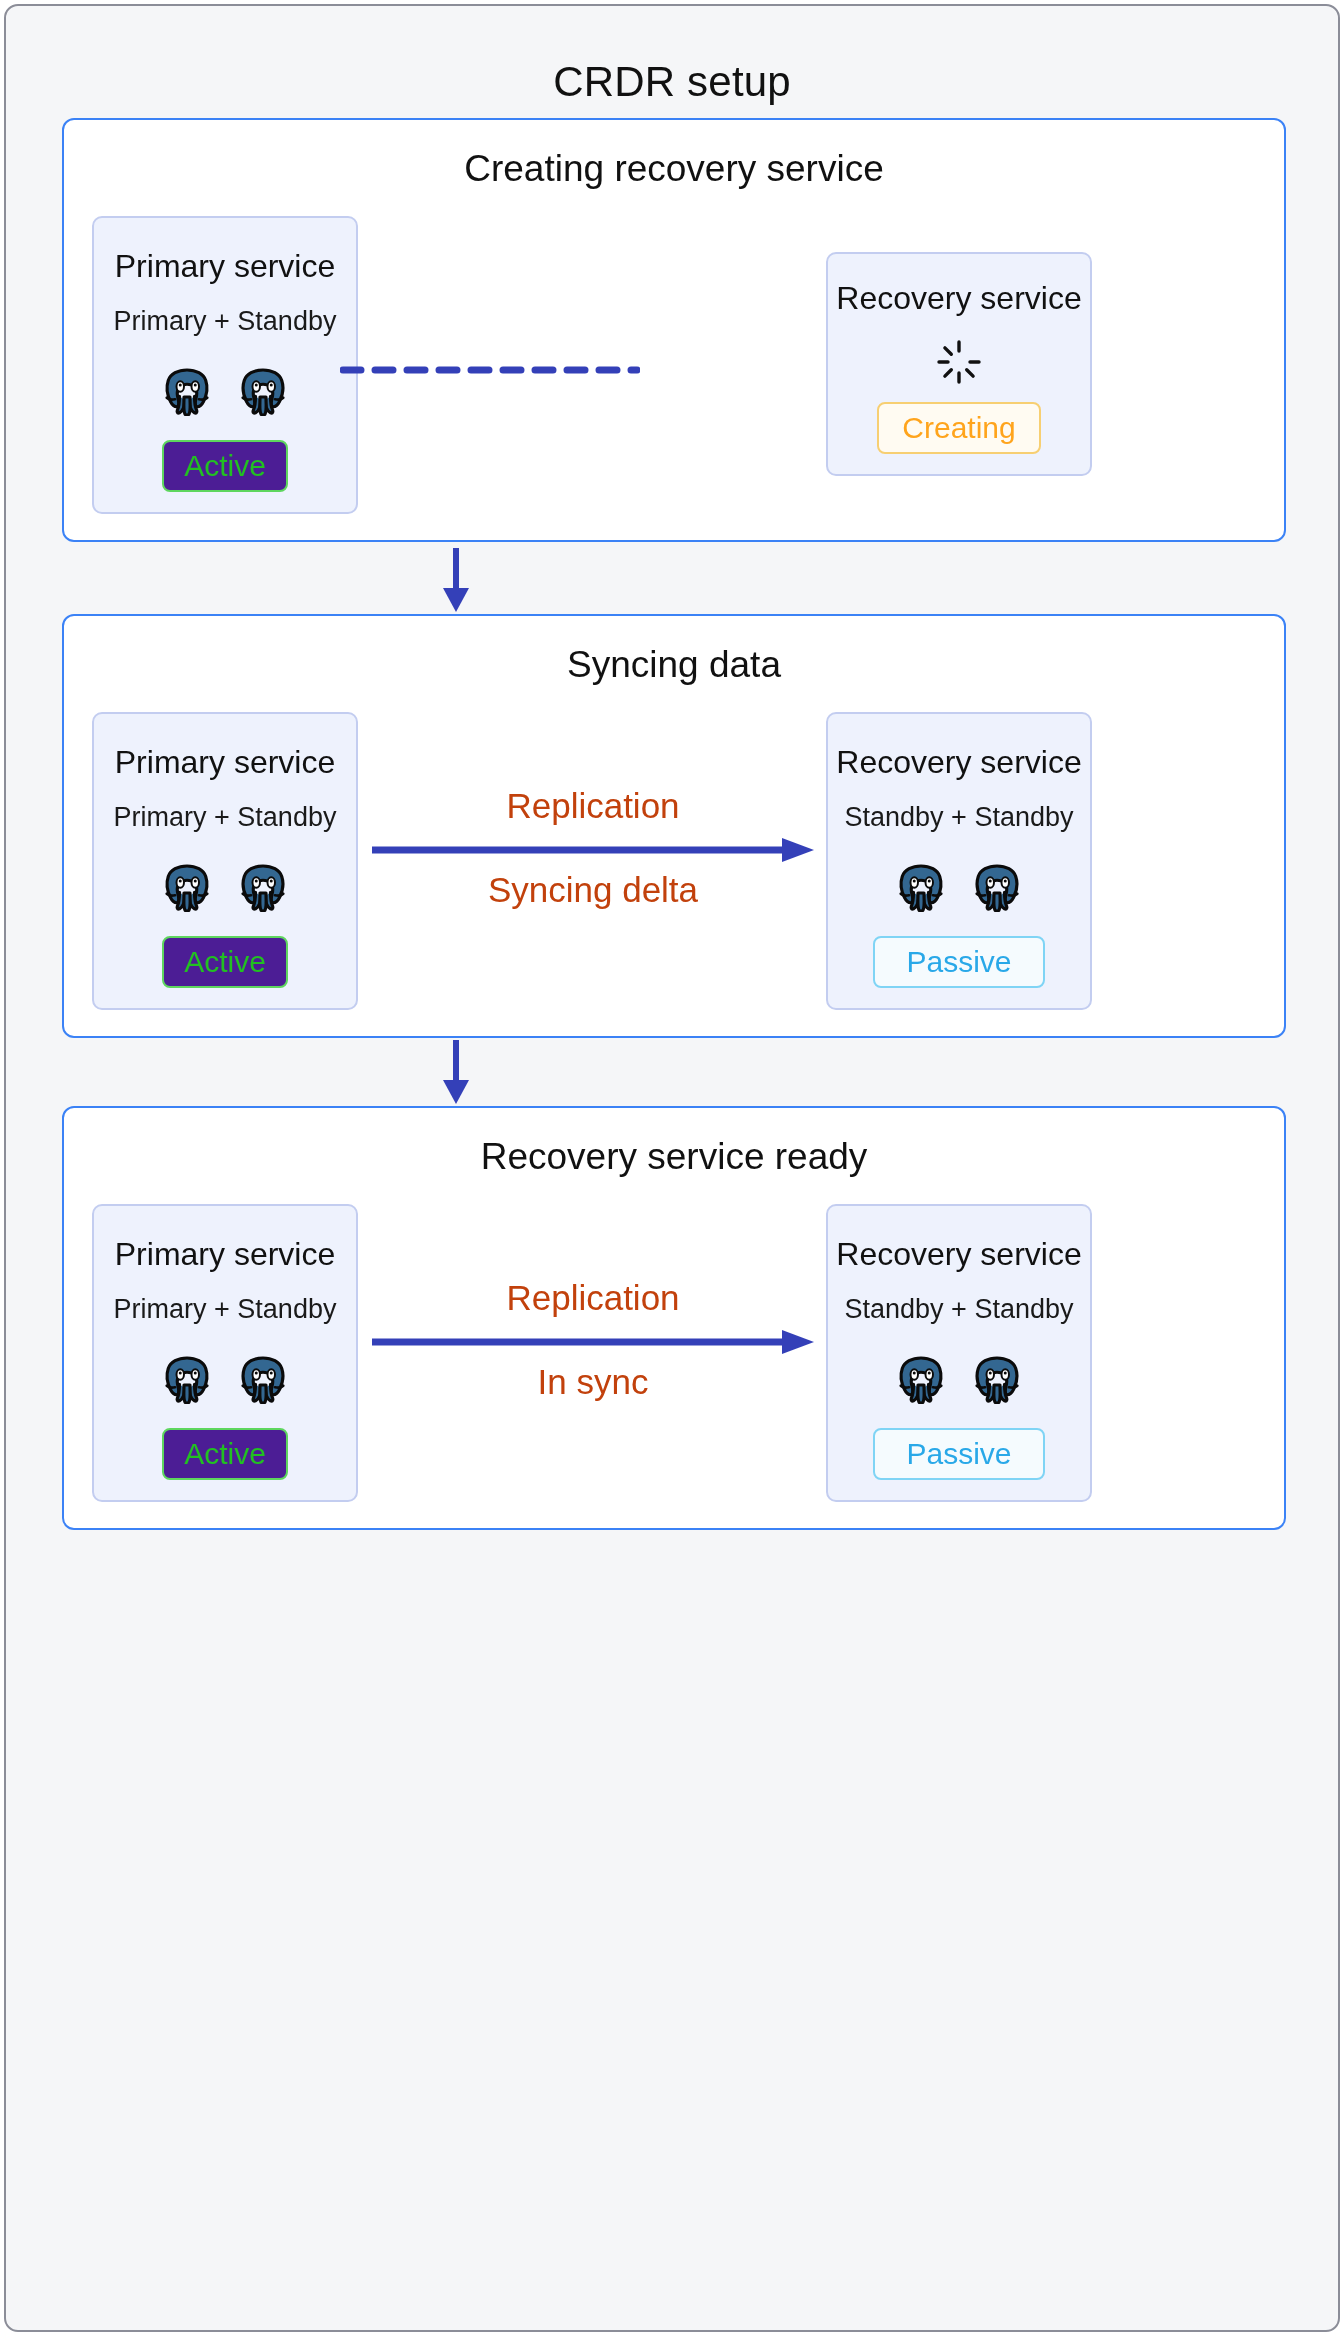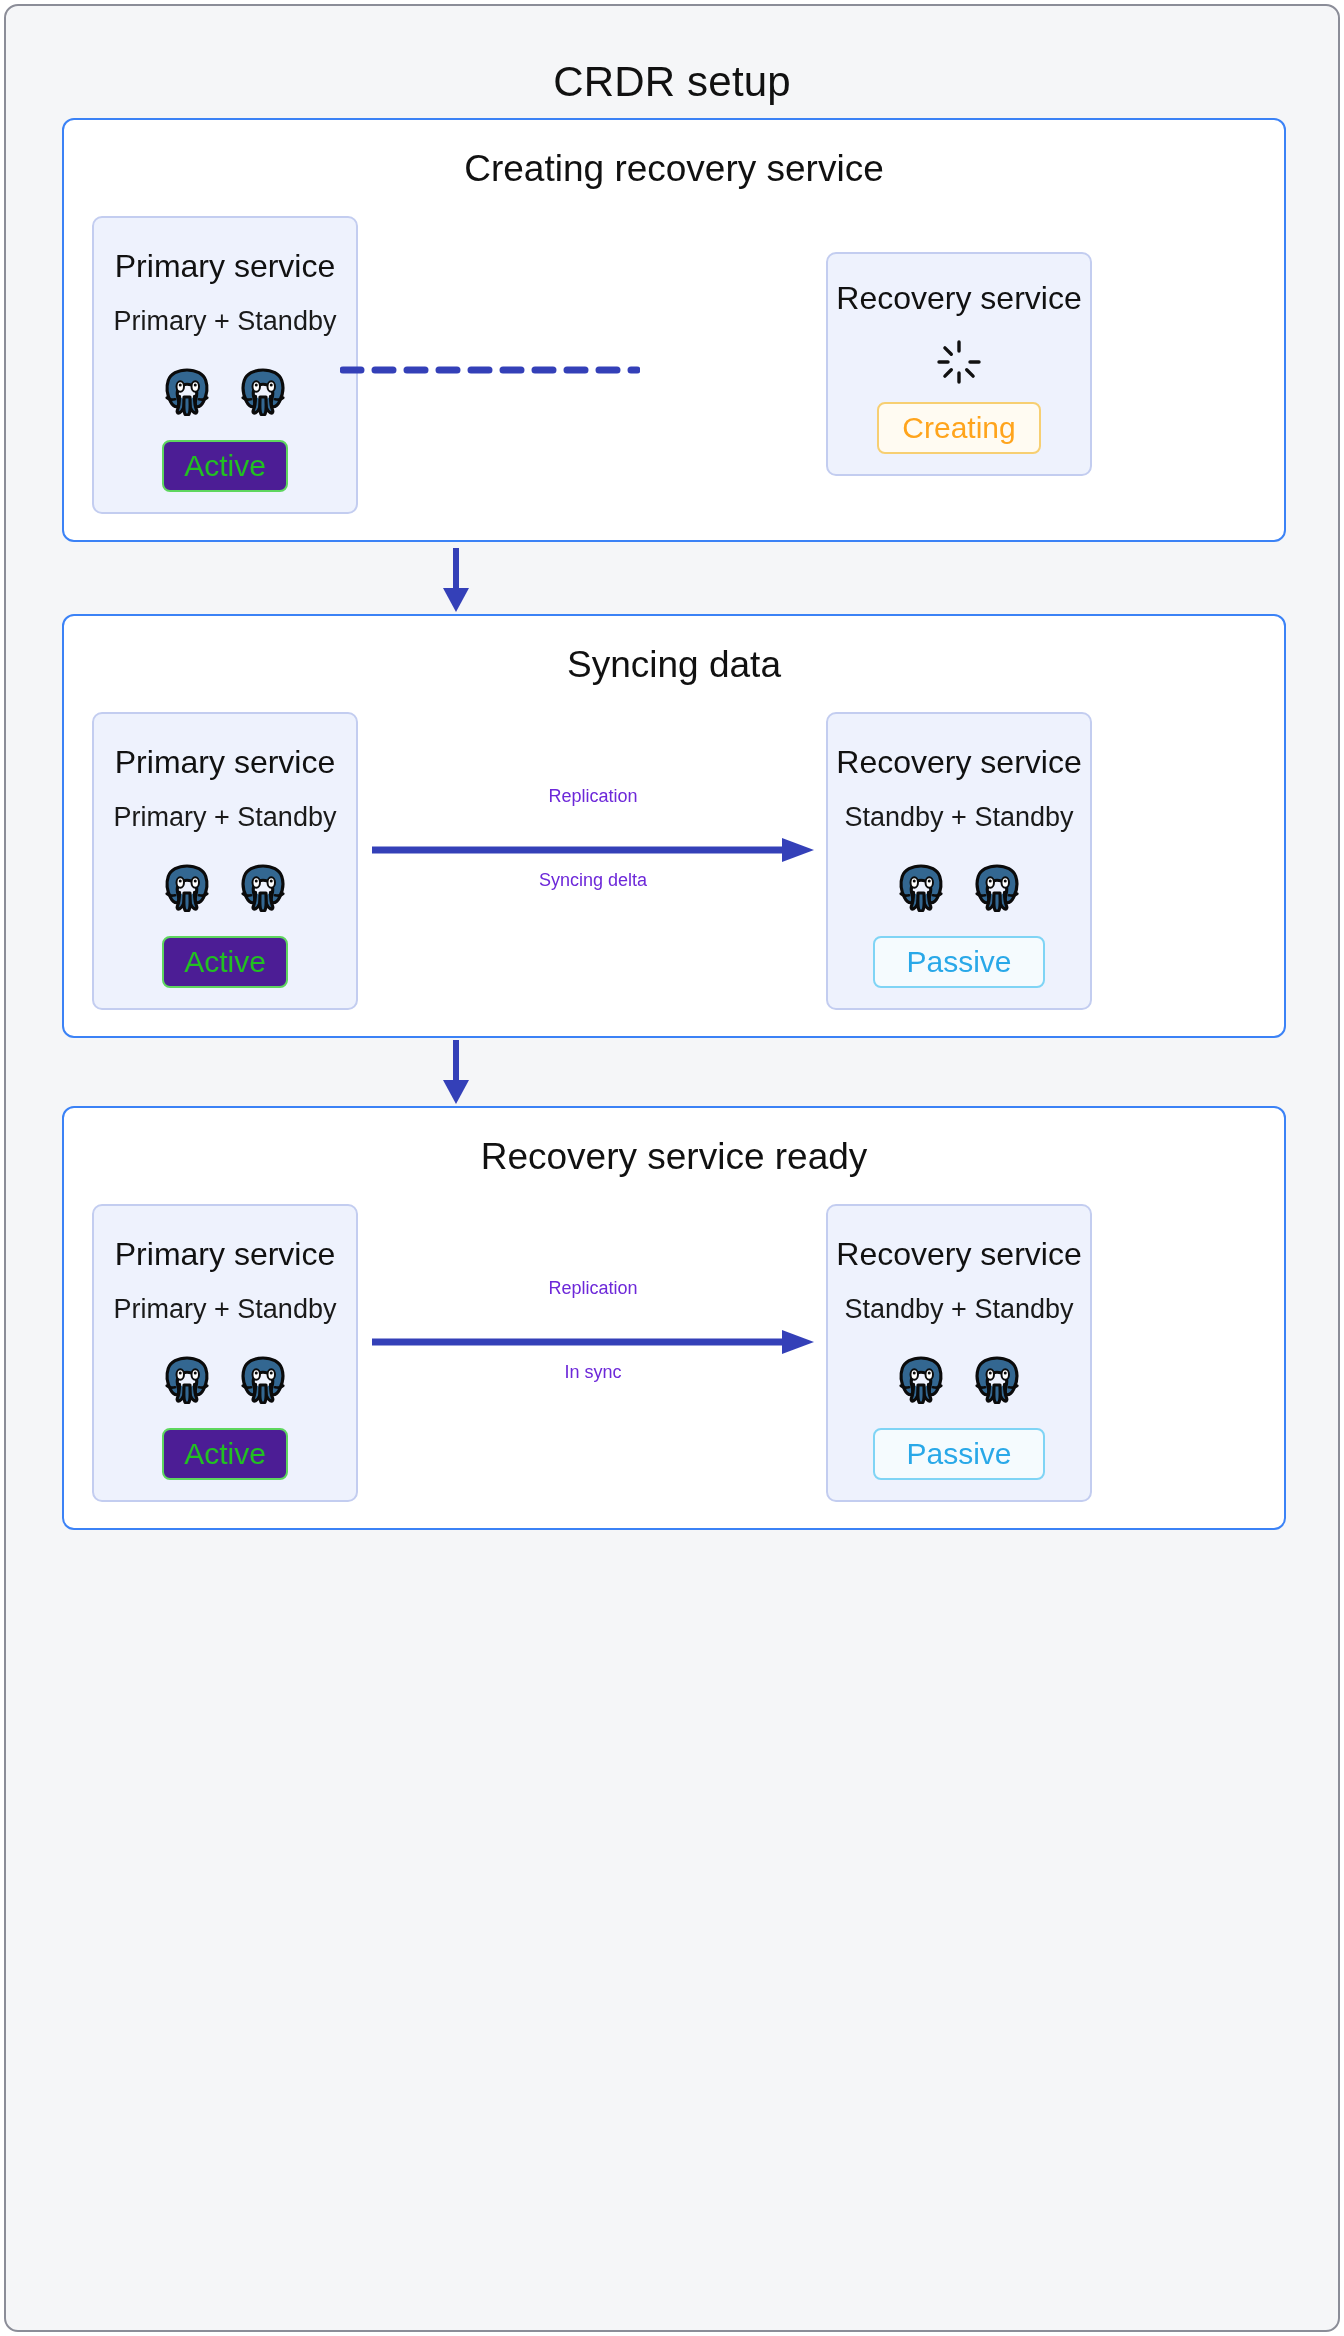--- a/index.html
+++ b/index.html
@@ -137,8 +137,8 @@
     left: 0;
     width: 100%;
     text-align: center;
-    font-size: 18px;
-    color: #6d28d9;
+    font-size: 35px;
+    color: #c2410c;
     white-space: nowrap;
   }
 

